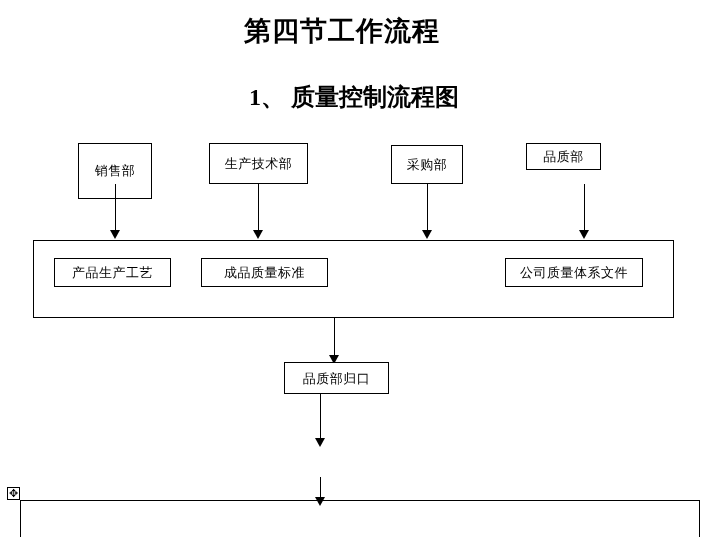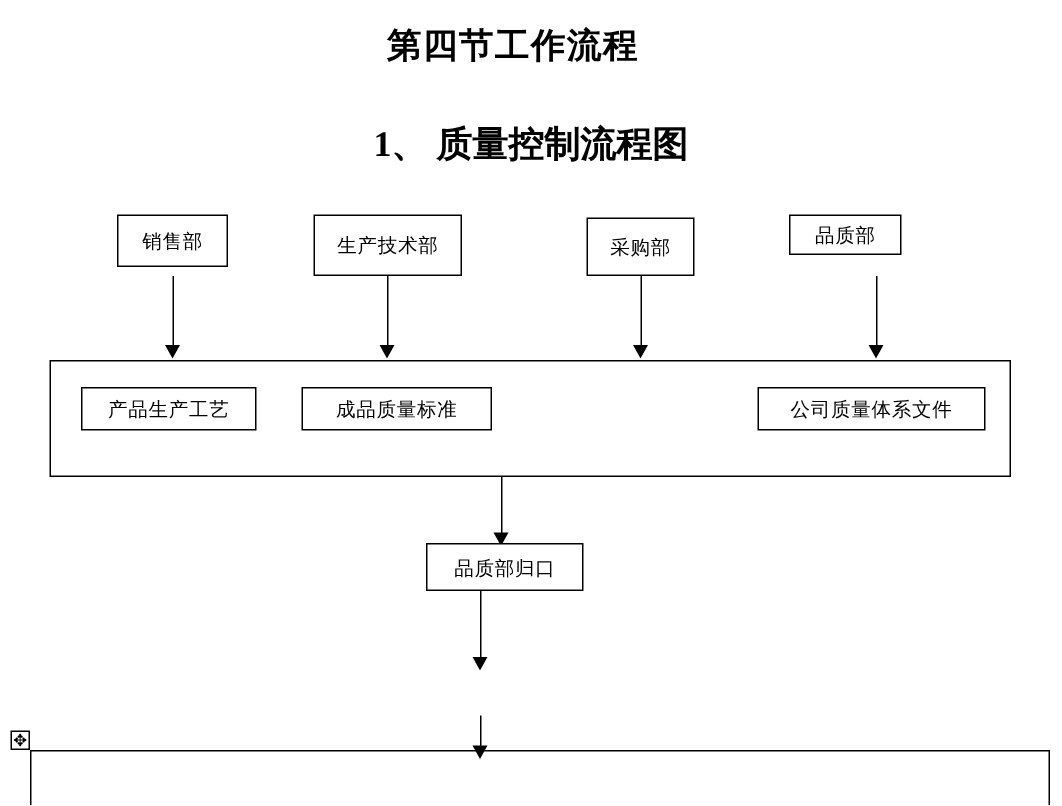--- a/index.html
+++ b/index.html
@@ -28,7 +28,7 @@
     width: 684px;
     text-align: center;
     font-family: "Liberation Serif", "DejaVu Serif", serif;
-    font-size: 23px;
+    font-size: 27px;
     font-weight: bold;
     letter-spacing: 1px;
     line-height: 34px;

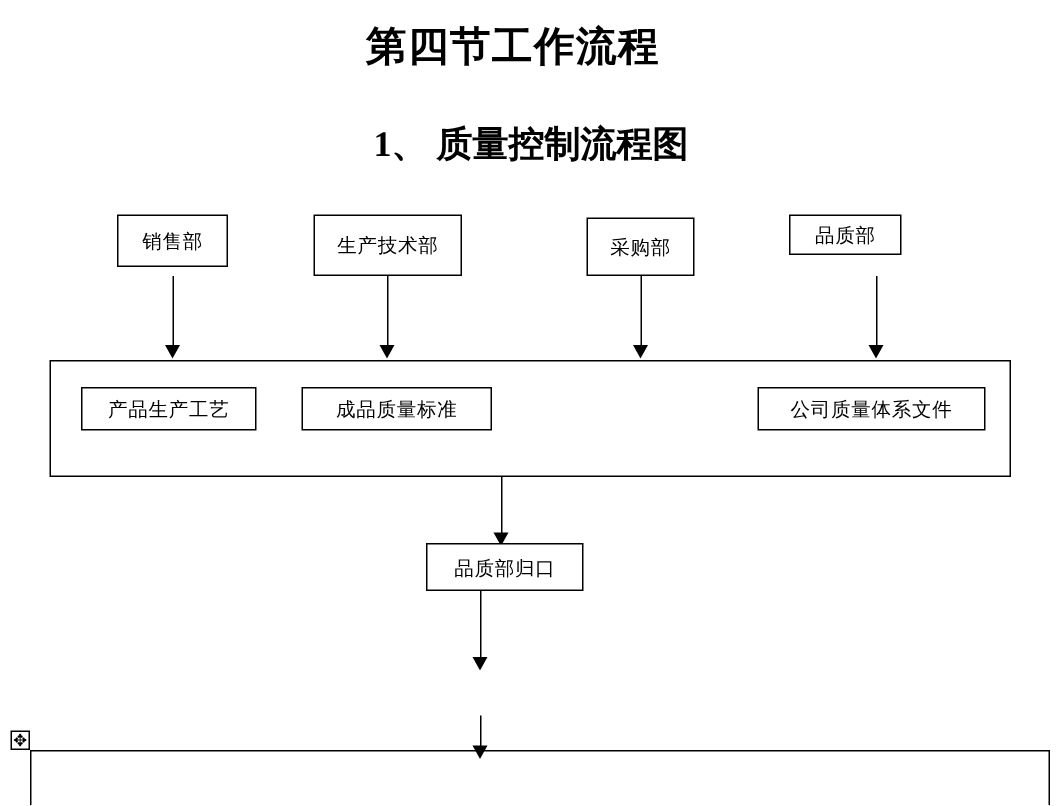--- a/index.html
+++ b/index.html
@@ -124,7 +124,7 @@
   <div class="doc-title">第四节工作流程</div>
   <div class="doc-subtitle">1、  质量控制流程图</div>
 
-  <div class="node" style="left:78px; top:143px; width:74px; height:35px;">
+  <div class="node" style="left:78px; top:143px; width:74px; height:56px;font-family:Liberation Mono, monospace;">
     <span>销售部</span>
   </div>
   <div class="node" style="left:209px; top:143px; width:99px; height:41px;">

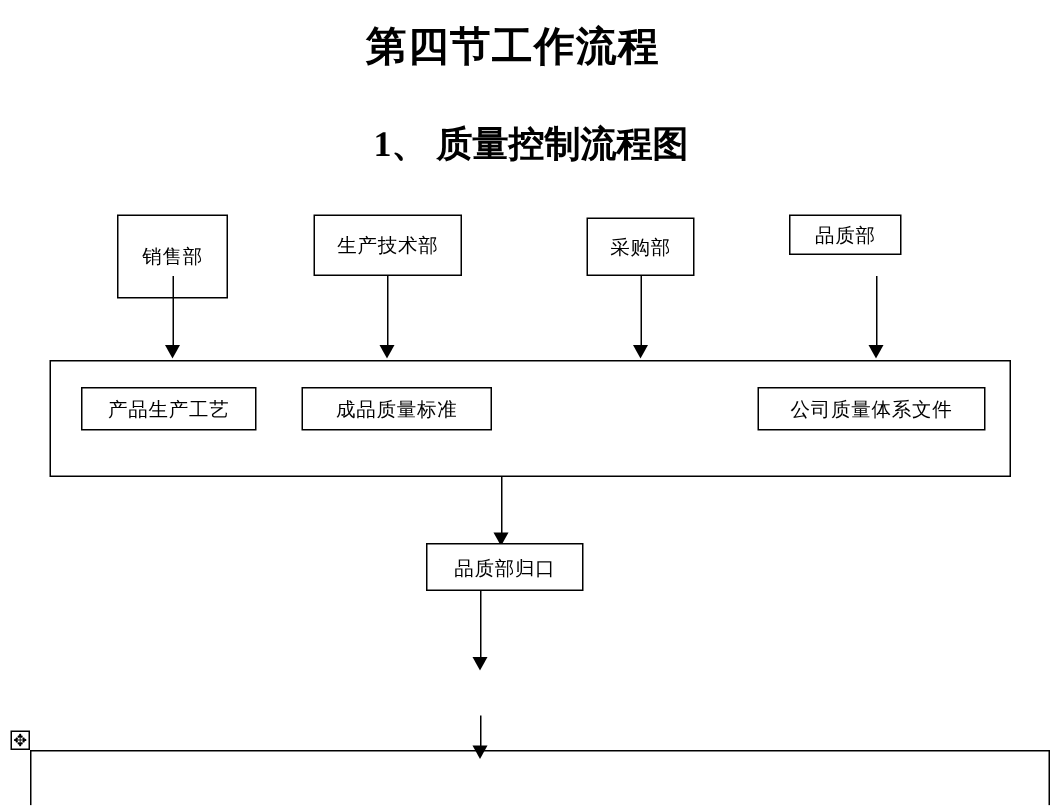--- a/index.html
+++ b/index.html
@@ -157,7 +157,7 @@
   <div class="node" style="left:201px; top:258px; width:127px; height:29px;">
     <span>成品质量标准</span>
   </div>
-  <div class="node" style="left:505px; top:258px; width:152px; height:29px;">
+  <div class="node" style="left:505px; top:258px; width:138px; height:29px;">
     <span>公司质量体系文件</span>
   </div>
 

